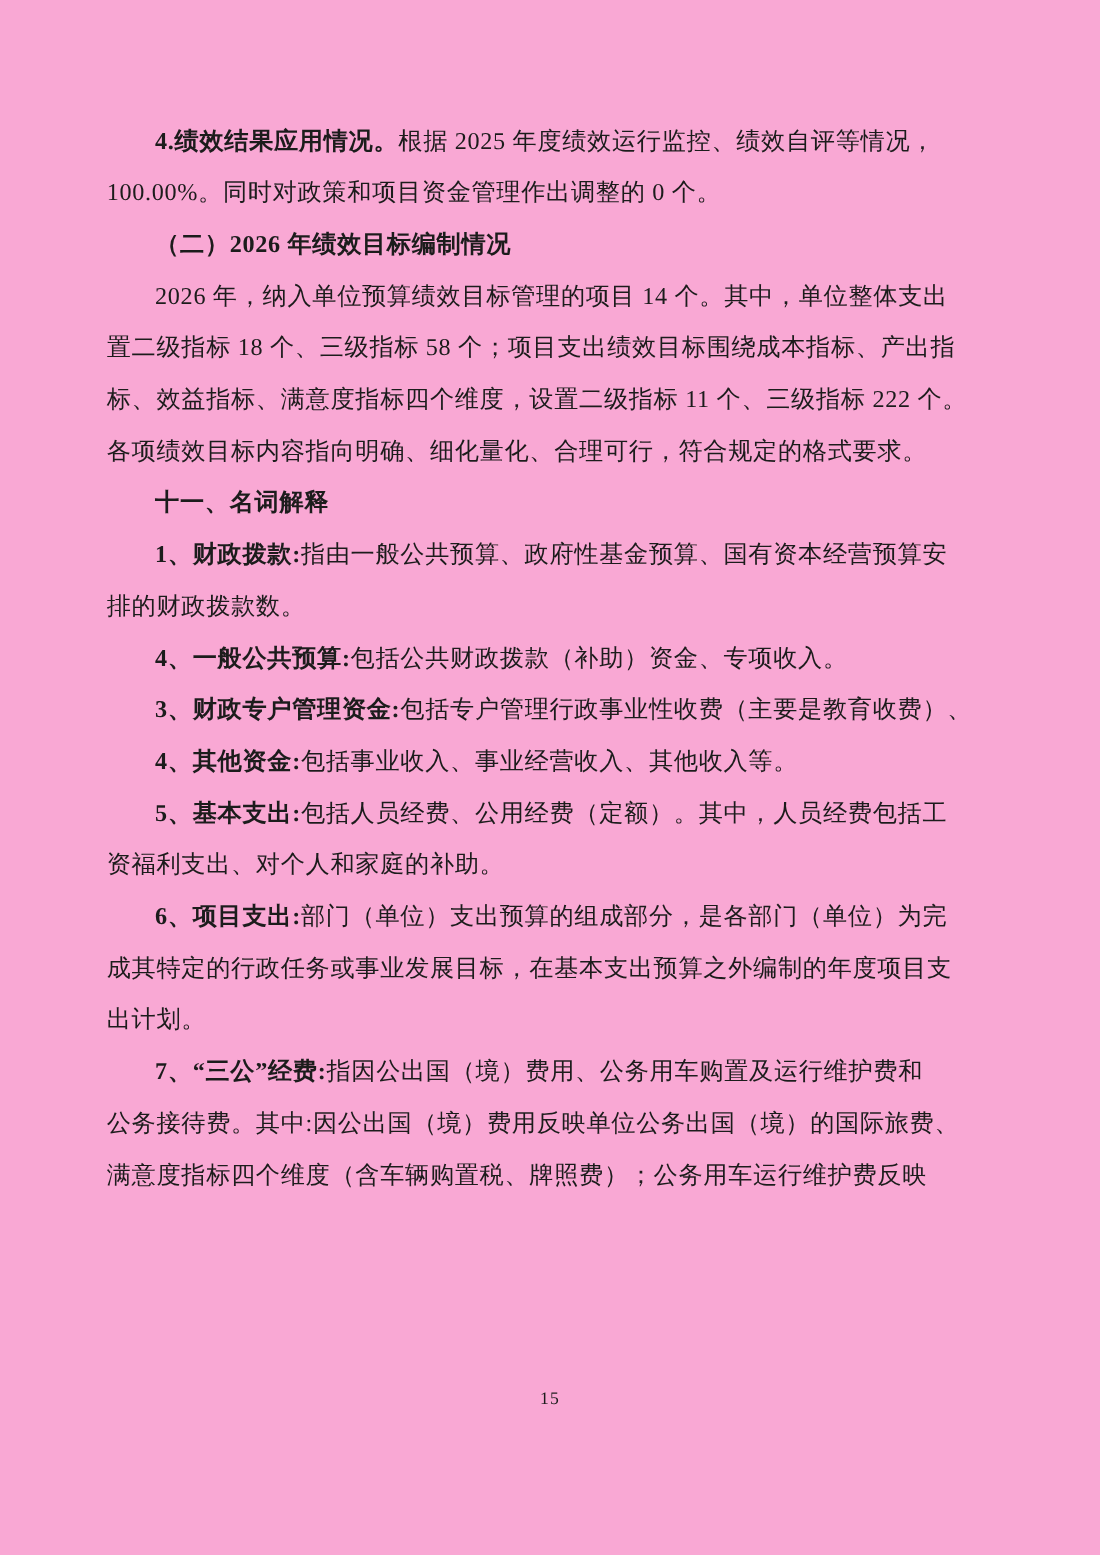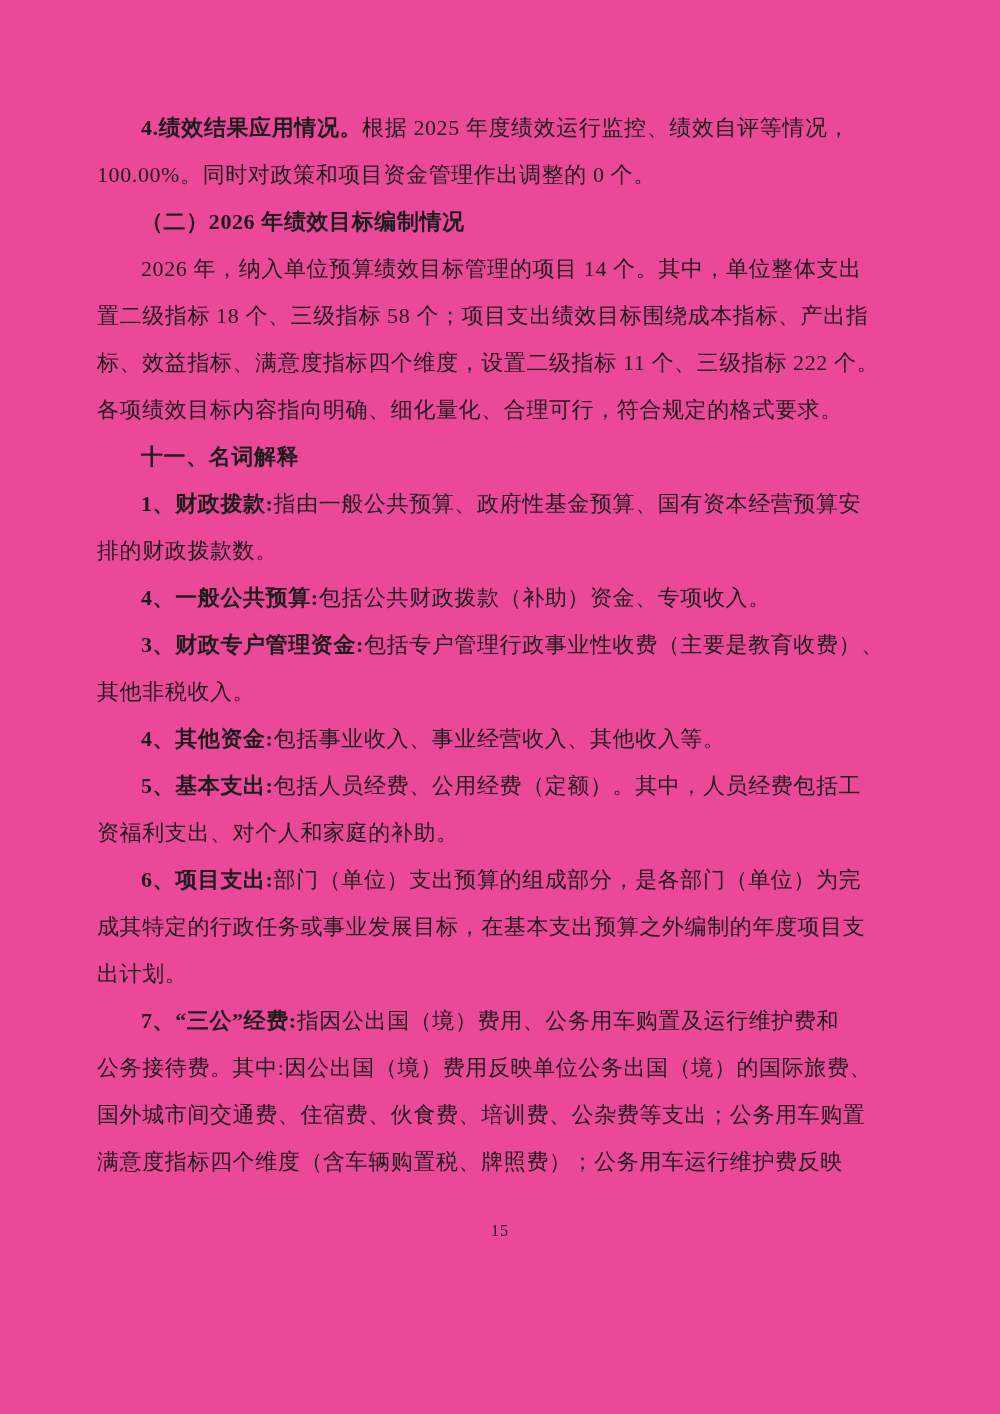--- a/index.html
+++ b/index.html
@@ -11,7 +11,7 @@
     position: relative;
     width: 1000px;
     height: 1414px;
-    background: #ec4899;
+    background: #f9a8d4;
     overflow: hidden;
     font-family: "Liberation Serif", "DejaVu Serif", serif;
     color: #1c1c1c;

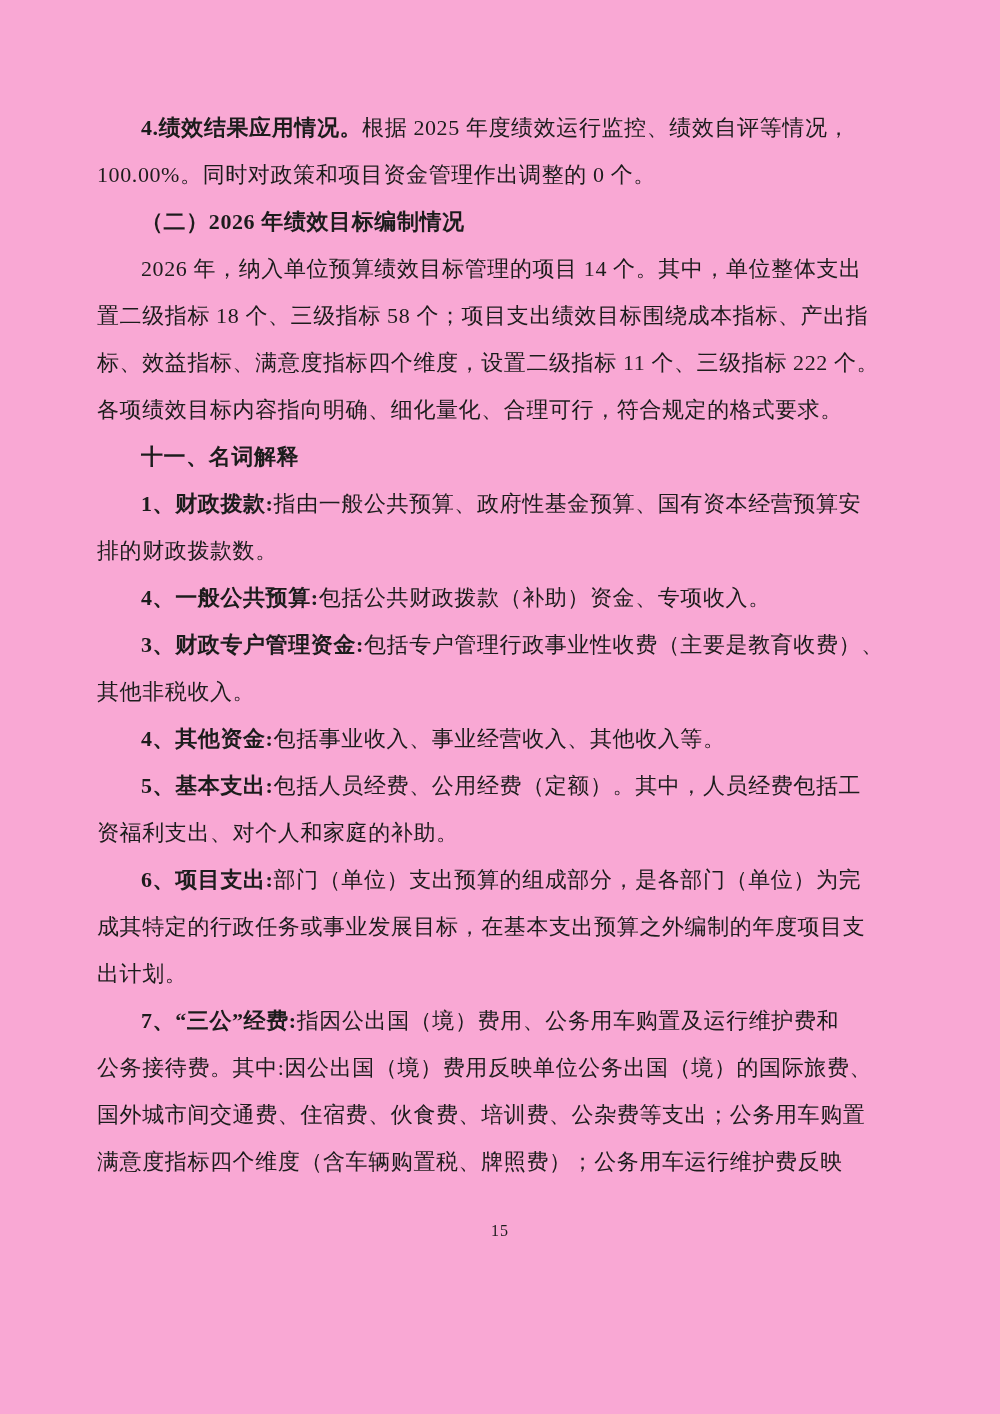--- a/index.html
+++ b/index.html
@@ -63,7 +63,6 @@
       <div class="line"><span class="seg">排的财政拨款数。</span></div>
       <div class="line indent"><span class="seg bold">4、一般公共预算:</span><span class="seg">包括公共财政拨款（补助）资金、专项收入。</span></div>
       <div class="line indent"><span class="seg bold">3、财政专户管理资金:</span><span class="seg">包括专户管理行政事业性收费（主要是教育收费）、</span></div>
-      <div class="line"><span class="seg">其他非税收入。</span></div>
       <div class="line indent"><span class="seg bold">4、其他资金:</span><span class="seg">包括事业收入、事业经营收入、其他收入等。</span></div>
       <div class="line indent"><span class="seg bold">5、基本支出:</span><span class="seg">包括人员经费、公用经费（定额）。其中，人员经费包括工</span></div>
       <div class="line"><span class="seg">资福利支出、对个人和家庭的补助。</span></div>

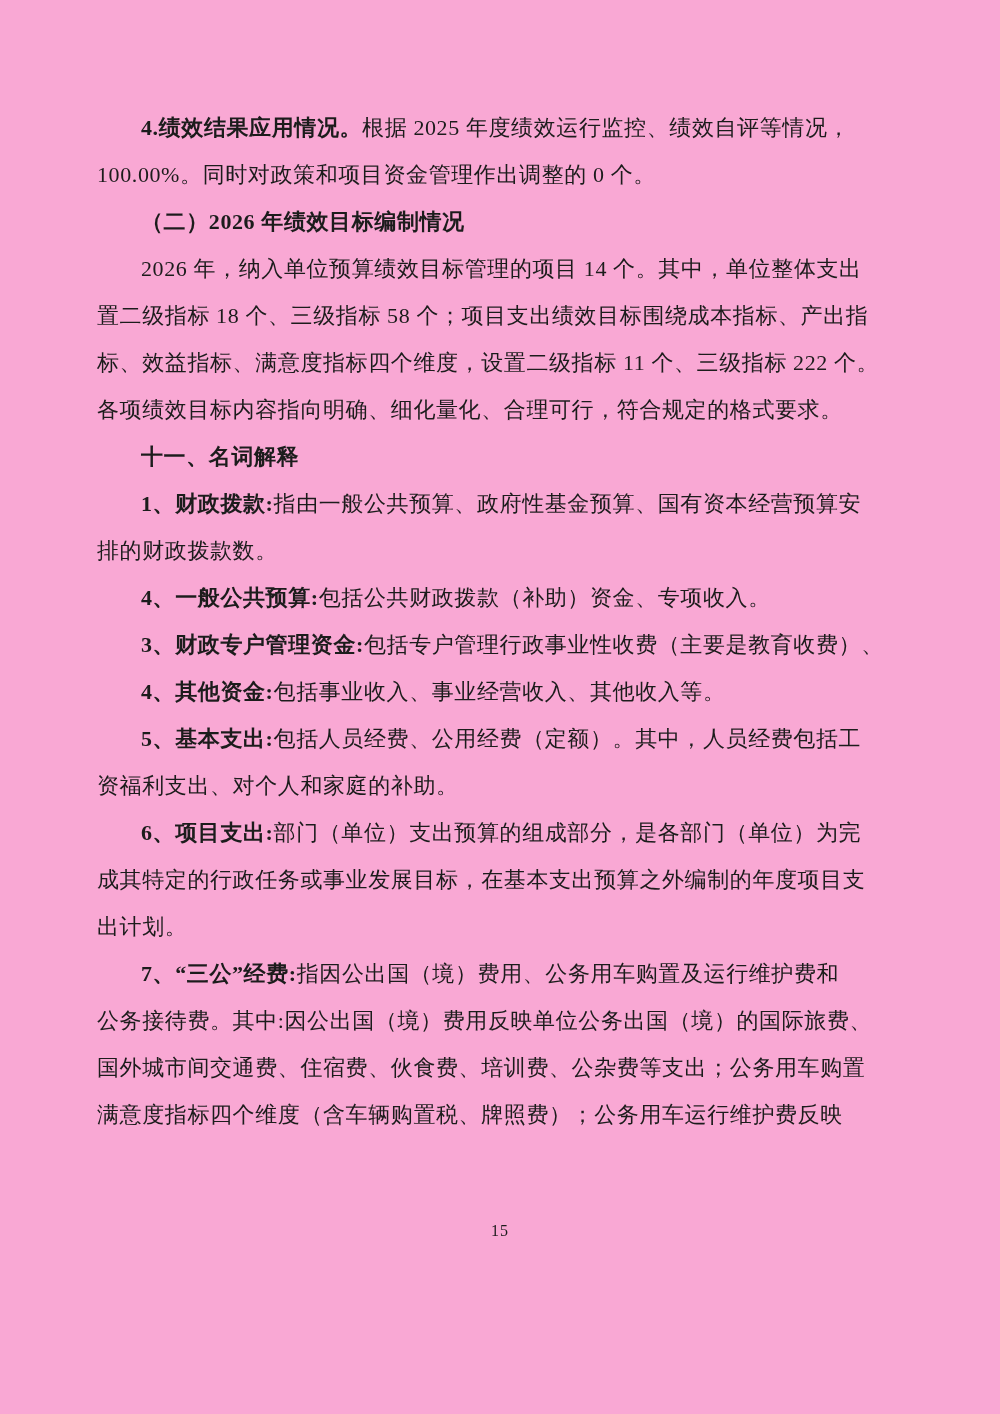--- a/index.html
+++ b/index.html
@@ -71,7 +71,6 @@
       <div class="line"><span class="seg">出计划。</span></div>
       <div class="line indent"><span class="seg bold">7、“三公”经费:</span><span class="seg">指因公出国（境）费用、公务用车购置及运行维护费和</span></div>
       <div class="line"><span class="seg">公务接待费。其中:因公出国（境）费用反映单位公务出国（境）的国际旅费、</span></div>
-      <div class="line"><span class="seg">国外城市间交通费、住宿费、伙食费、培训费、公杂费等支出；公务用车购置</span></div>
       <div class="line"><span class="seg">满意度指标四个维度（含车辆购置税、牌照费）；公务用车运行维护费反映</span></div>
     </div>
   <div class="page-number">15</div>

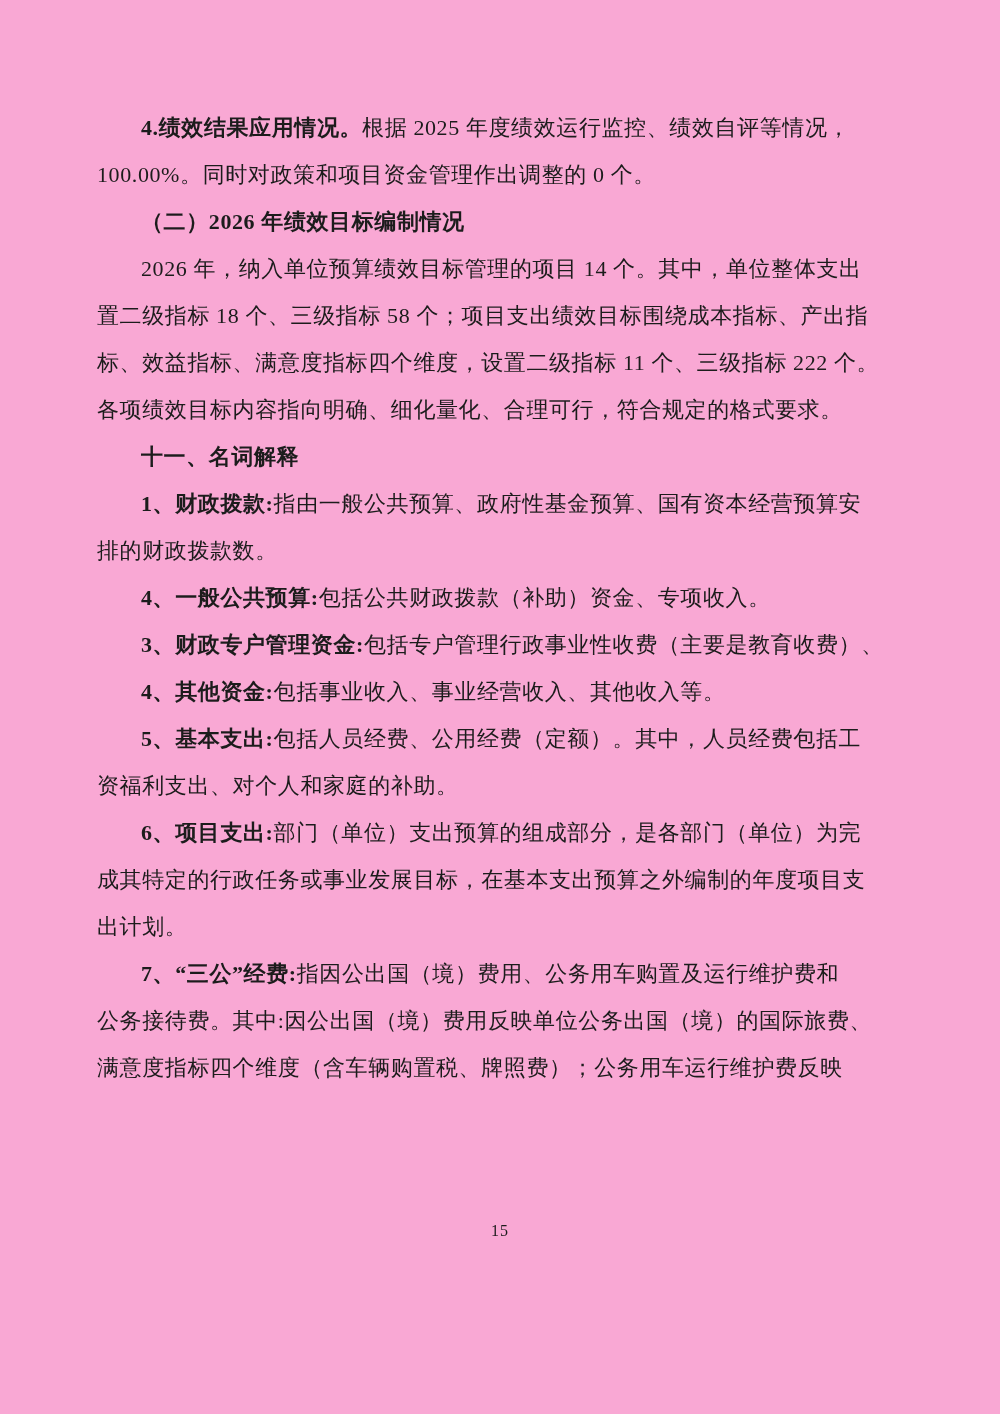--- a/index.html
+++ b/index.html
@@ -38,7 +38,7 @@
   .page-number {
     position: absolute;
     left: 0;
-    top: 1222px;
+    top: 1263px;
     width: 100%;
     text-align: center;
     font-size: 16px;

